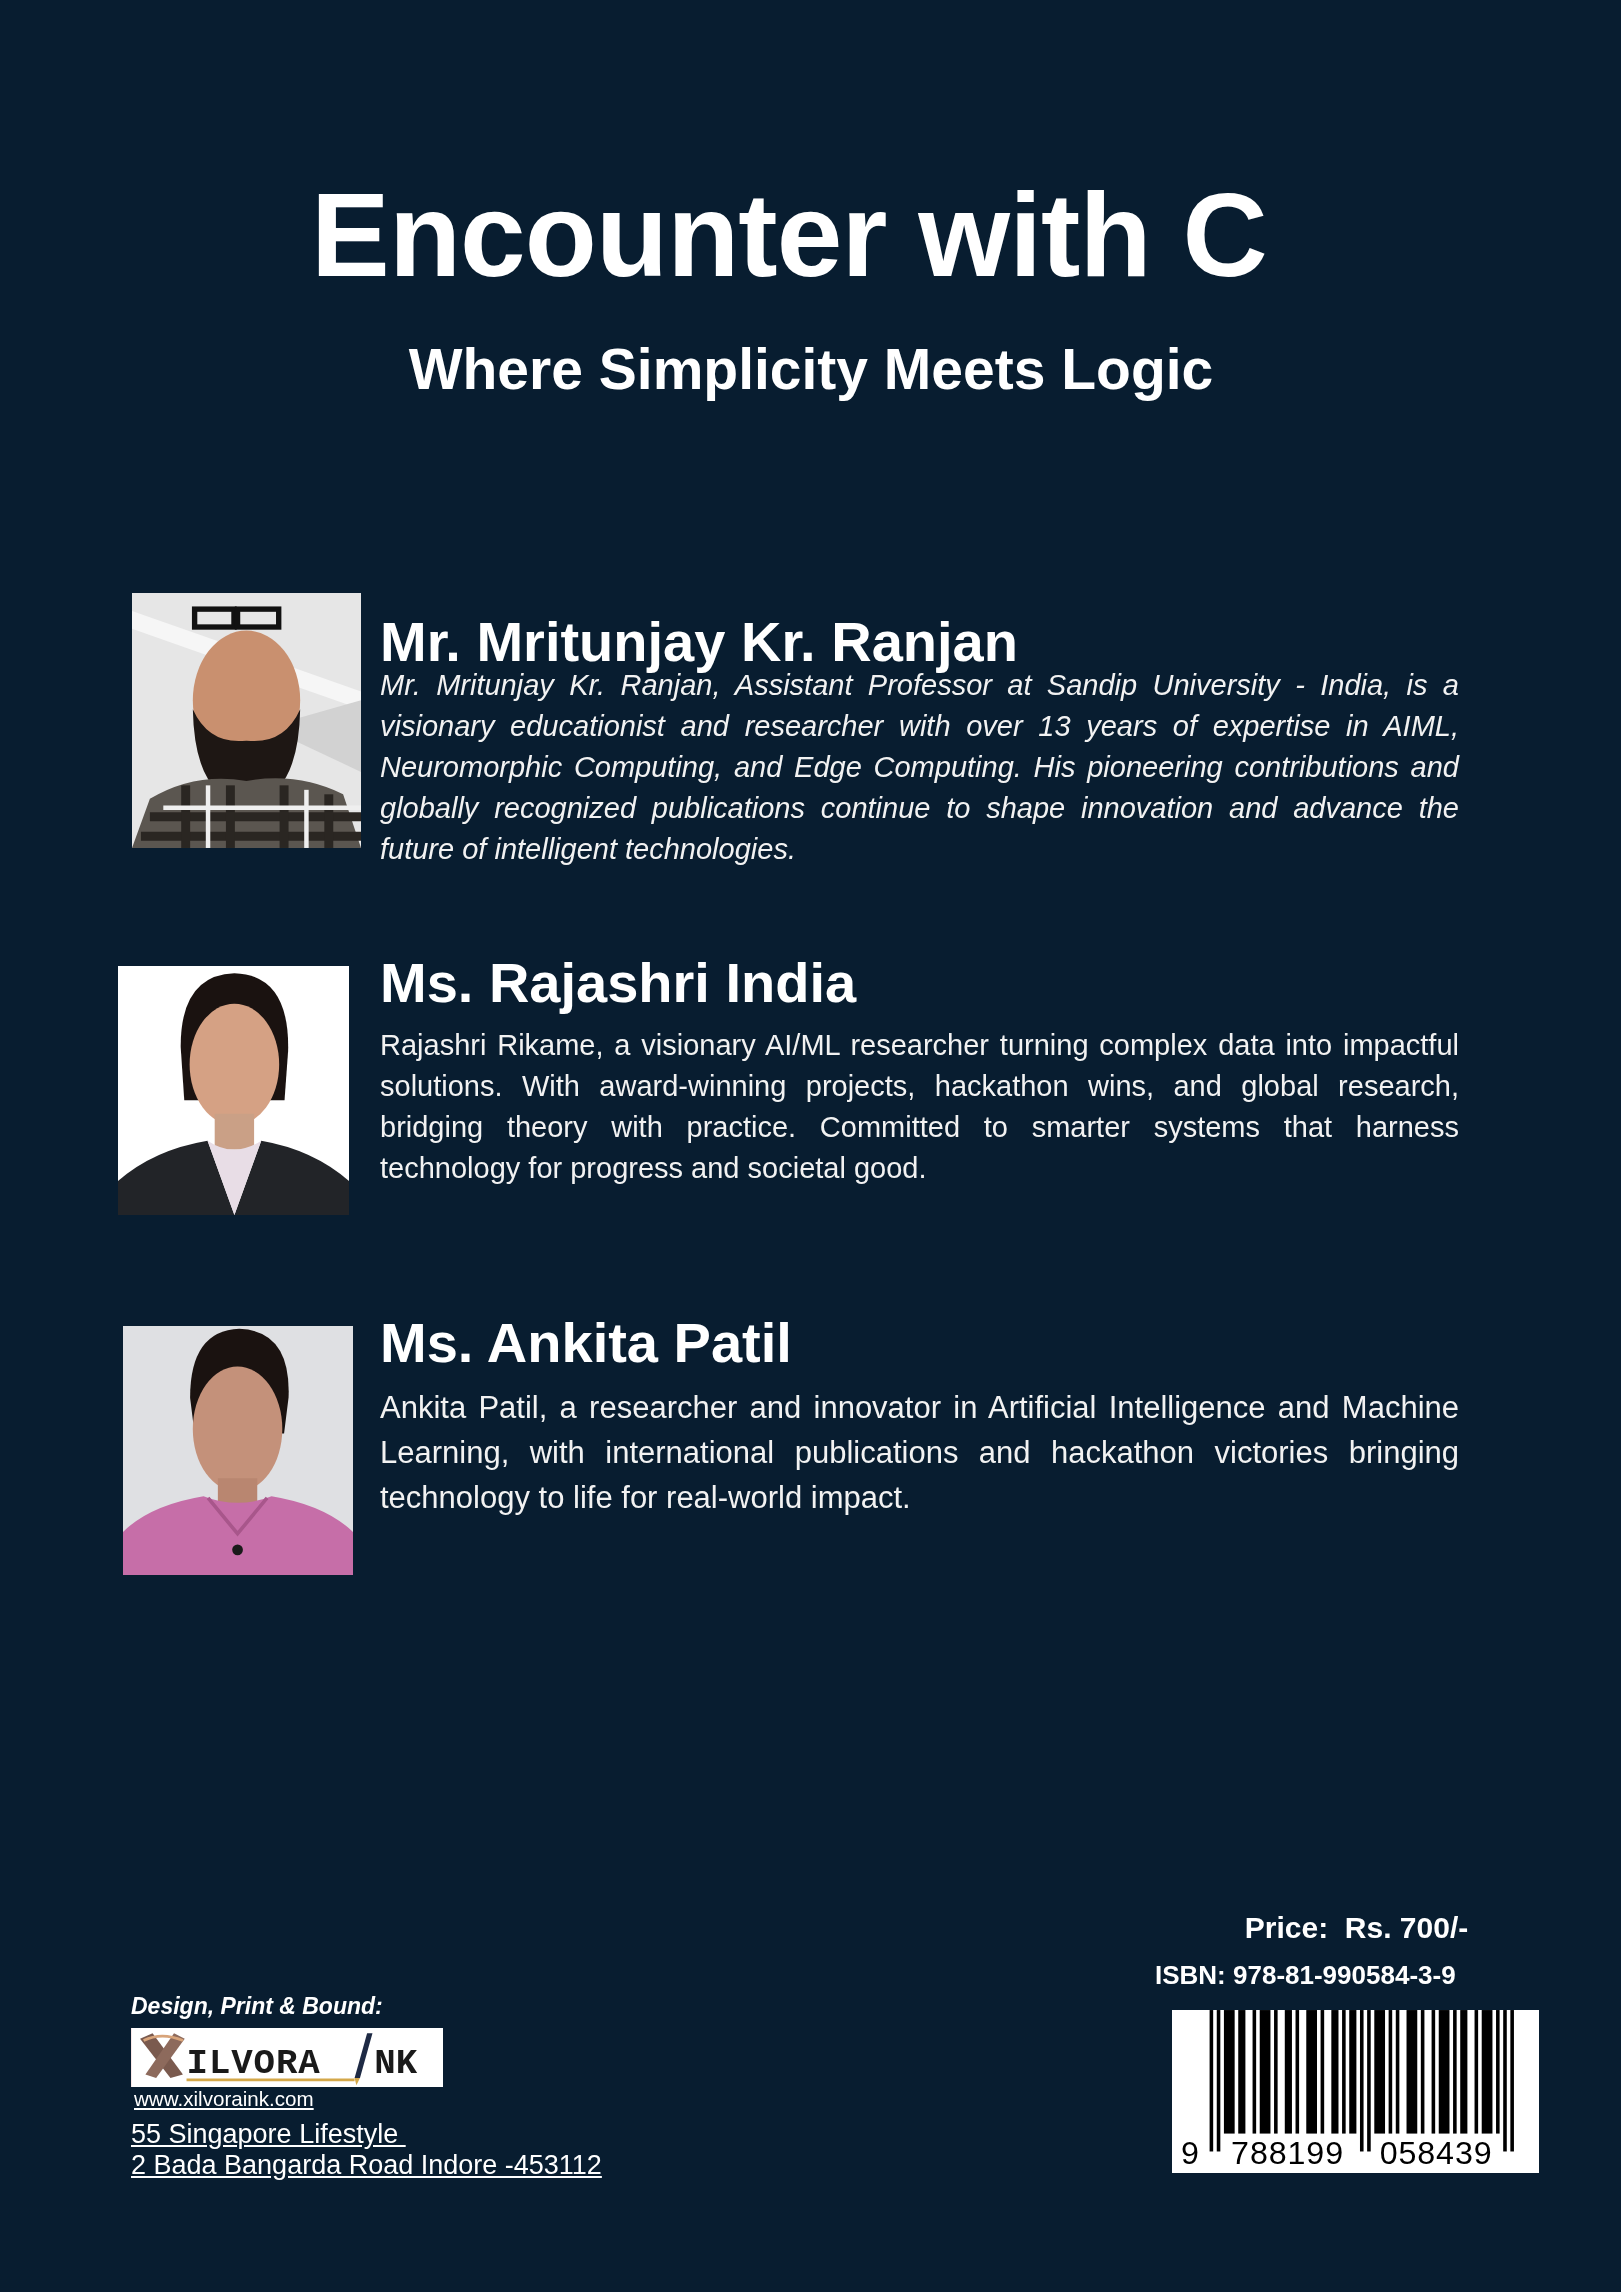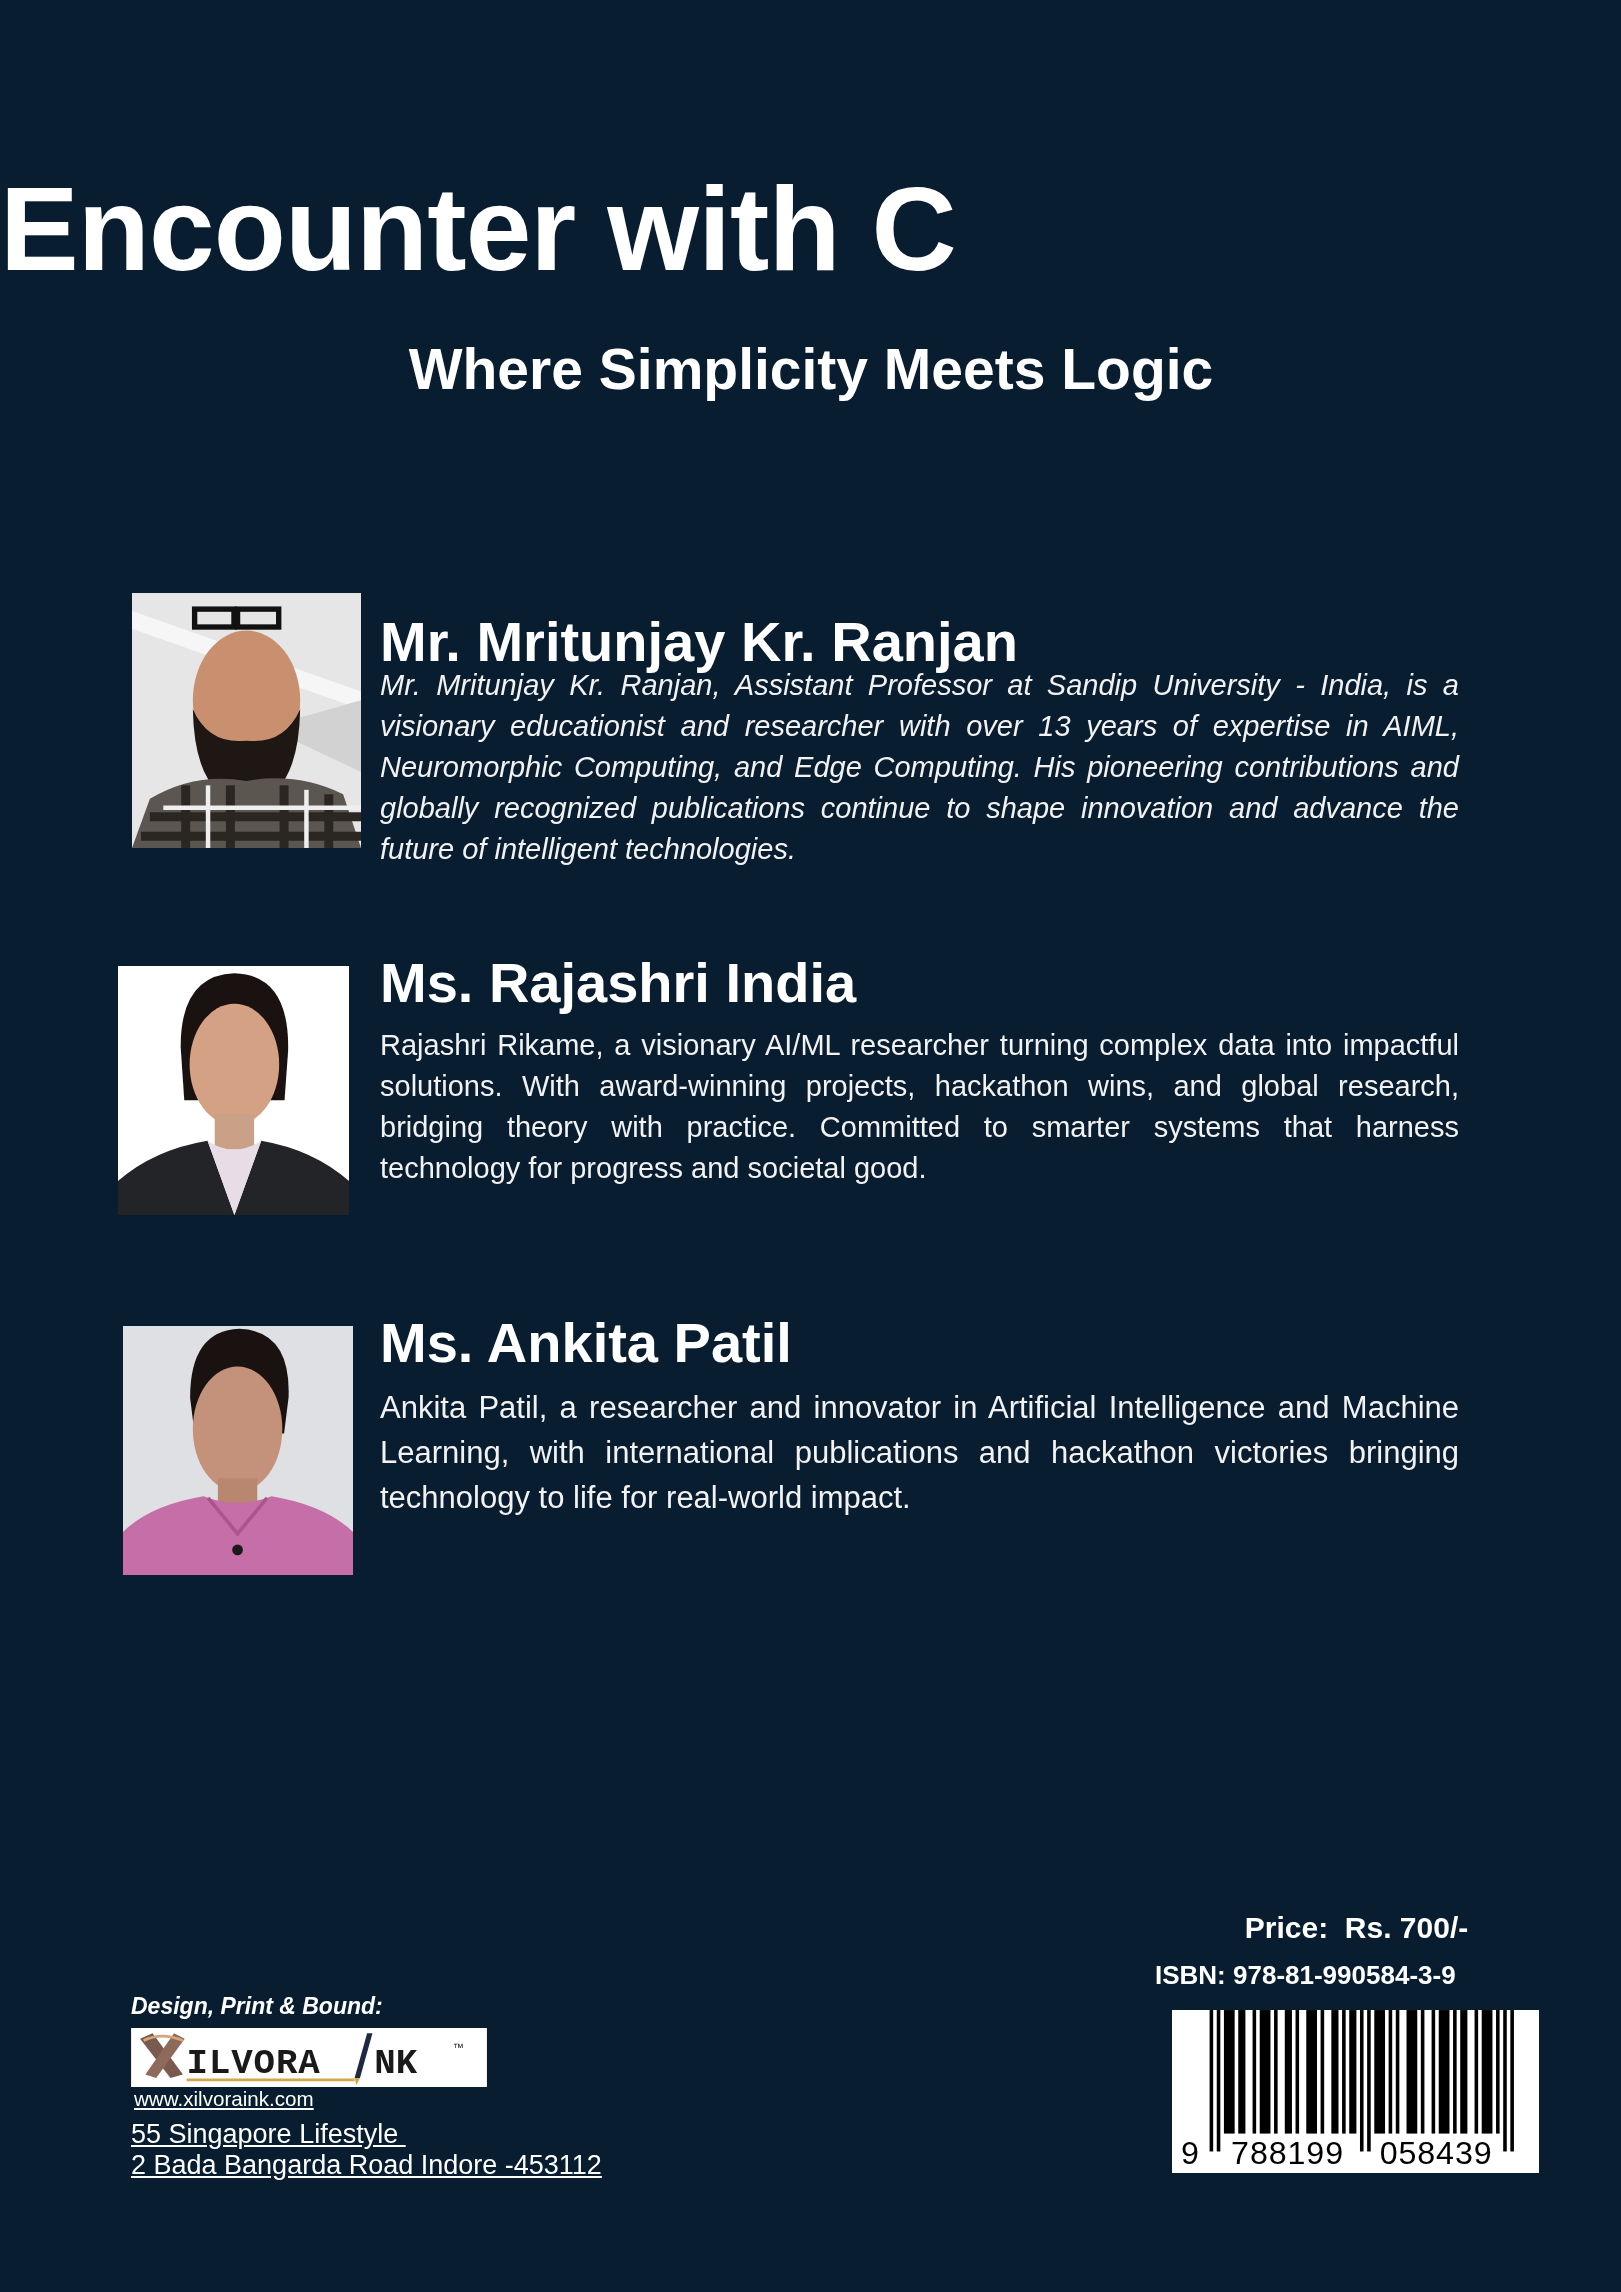--- a/index.html
+++ b/index.html
@@ -19,7 +19,8 @@
       position: absolute;
       left: 0;
       width: 1578px;
-      top: 162px;
+      top: 168px;
+      text-align: center;
       font-size: 118px;
       font-weight: bold;
       letter-spacing: -0.9px;

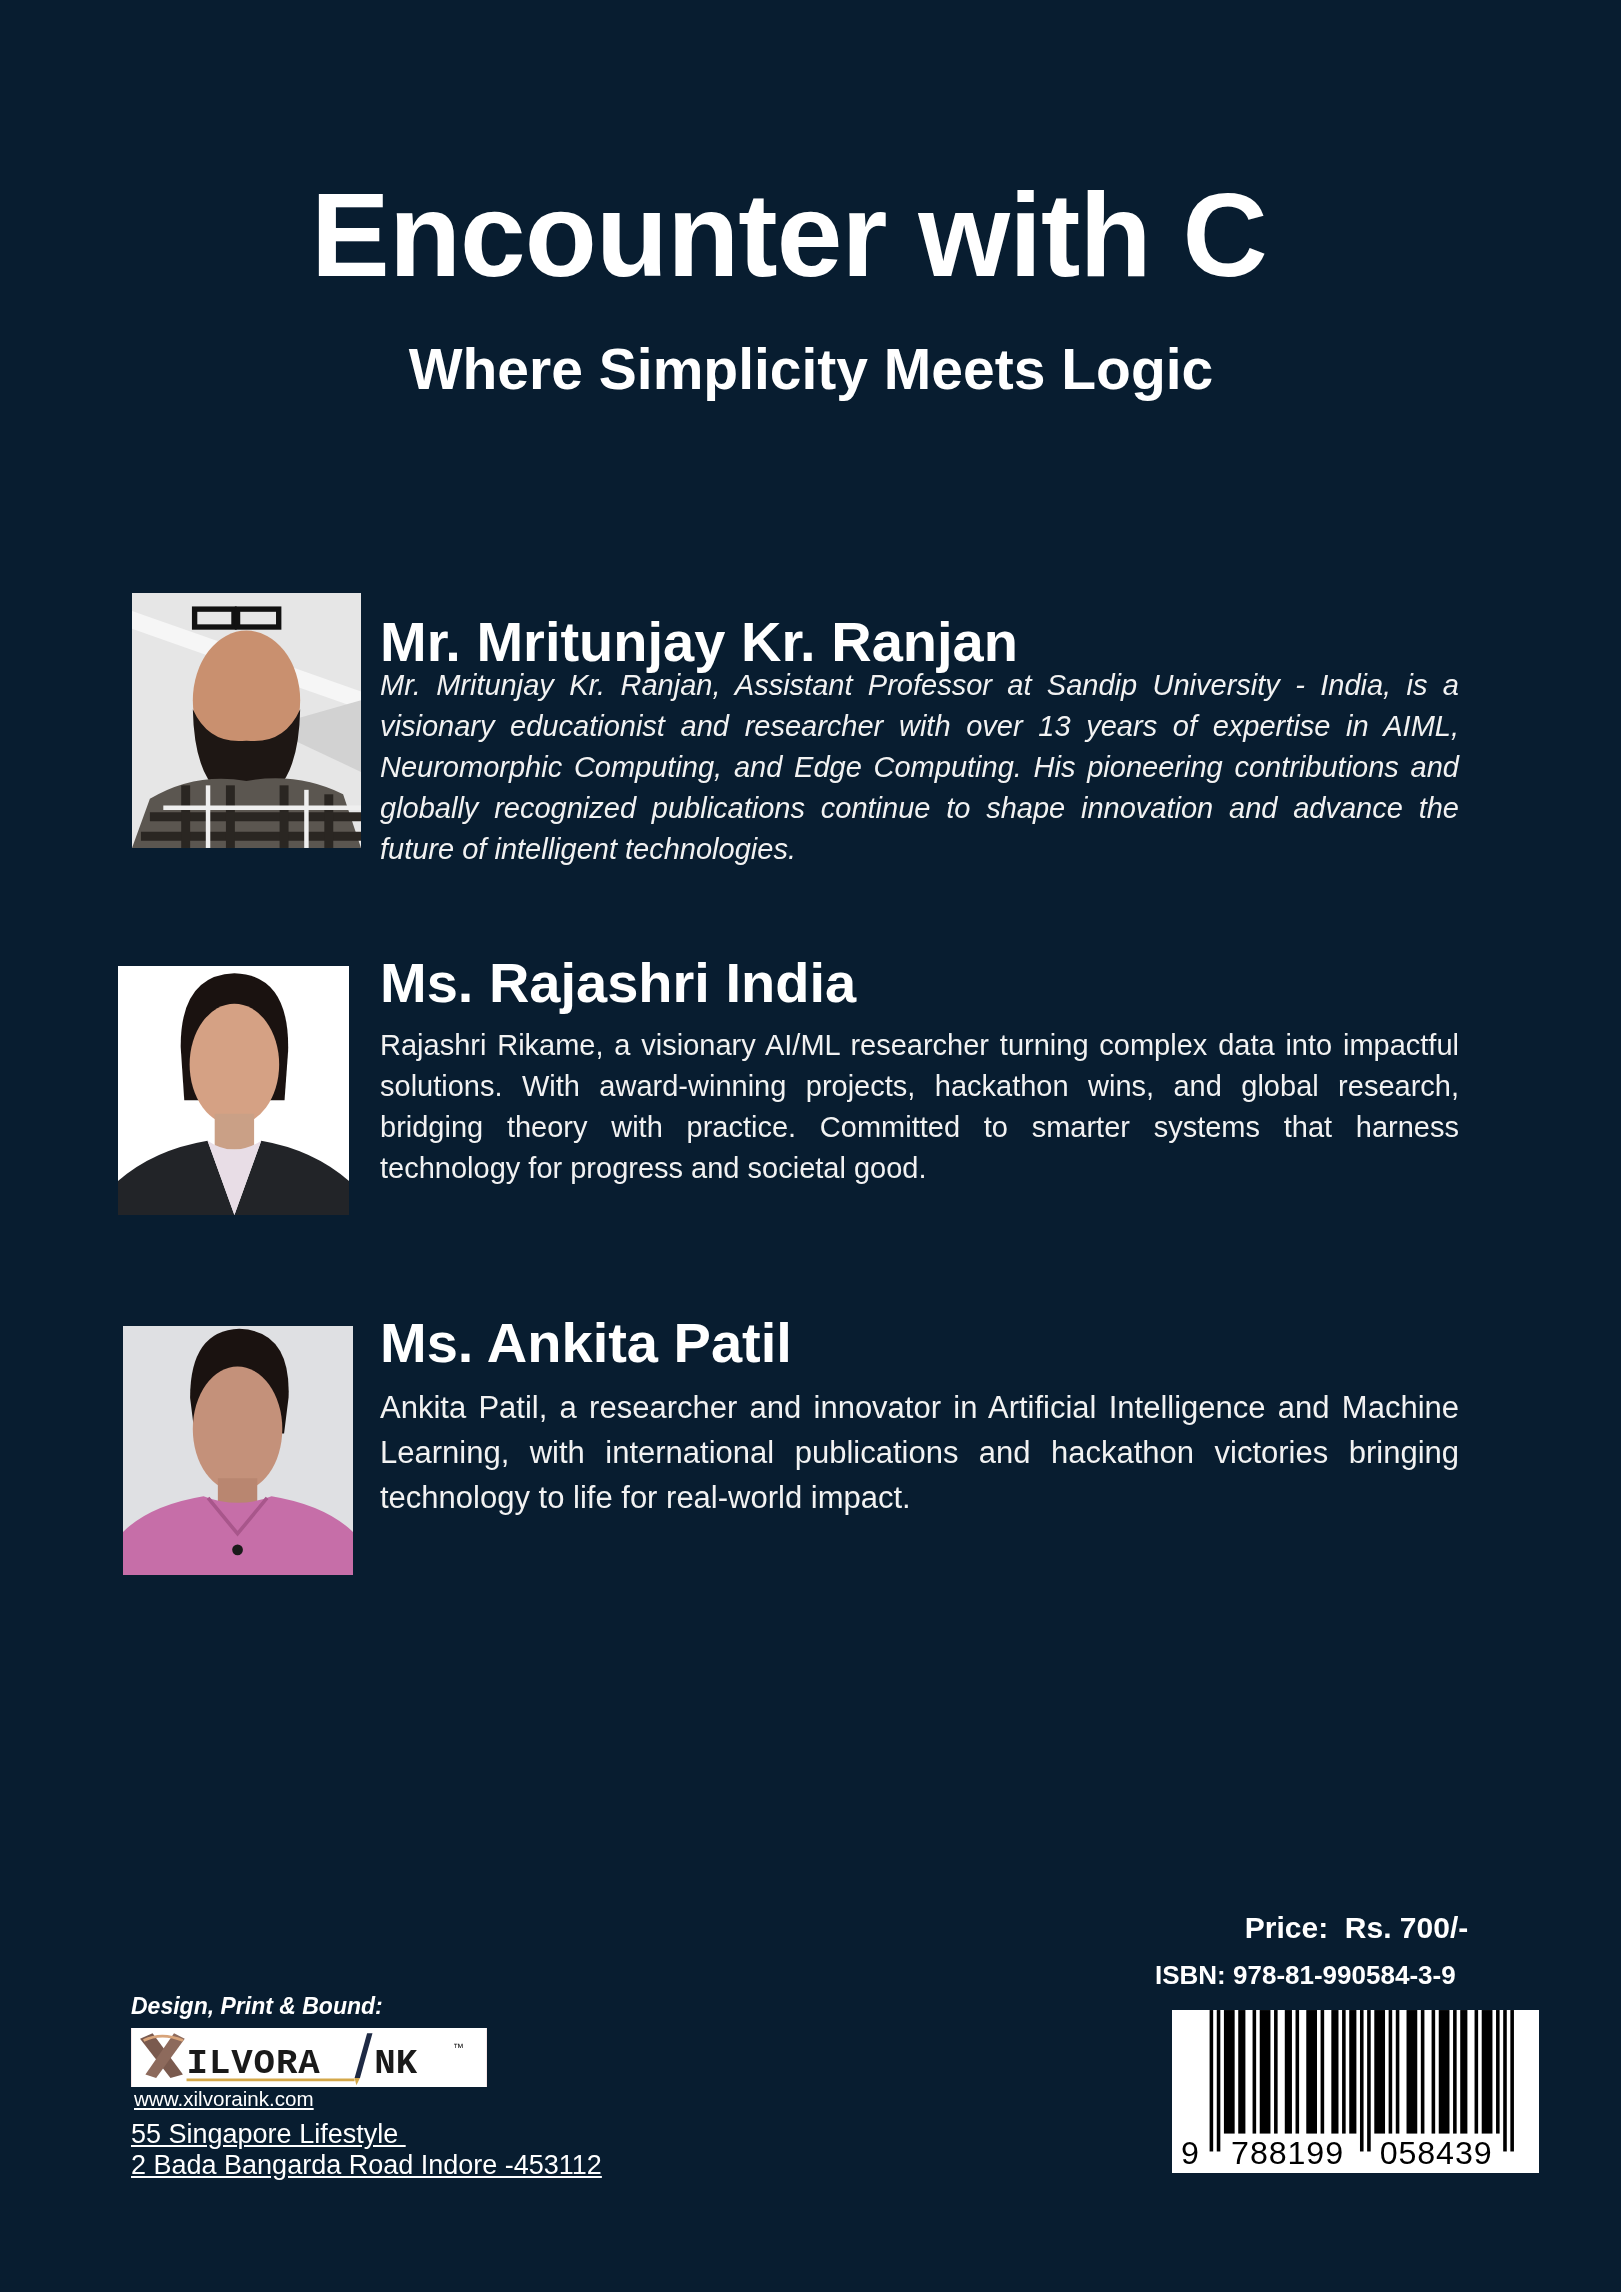--- a/index.html
+++ b/index.html
@@ -80,7 +80,7 @@
       position: absolute;
       left: 131px;
       top: 2028px;
-      width: 356px;
+      width: 312px;
       height: 59px;
       background: #b91c1c;
       overflow: hidden;

